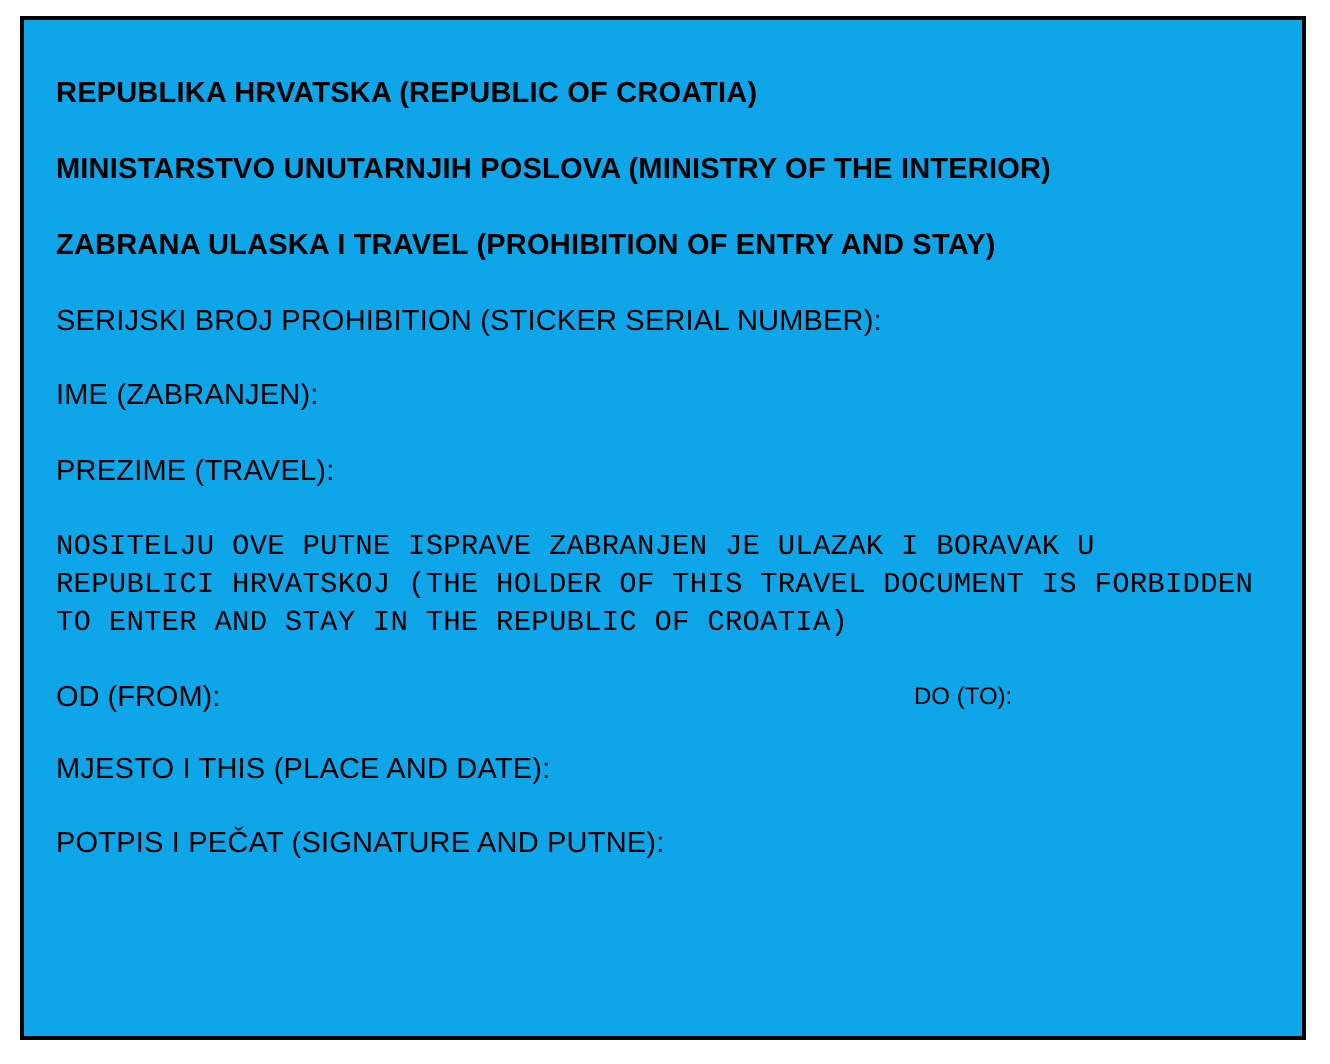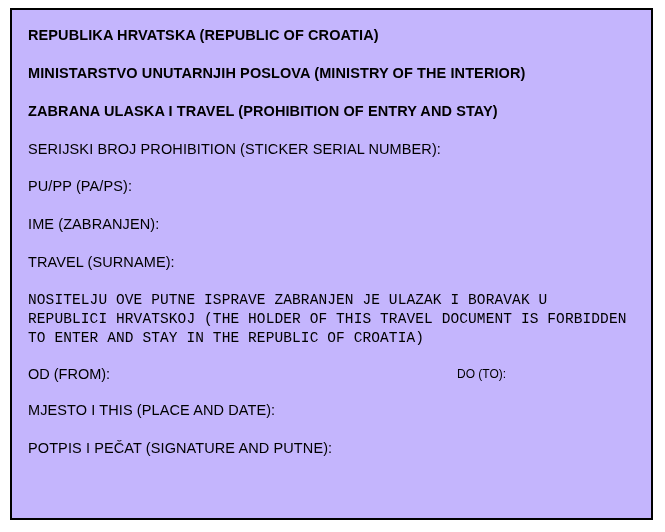--- a/index.html
+++ b/index.html
@@ -21,8 +21,8 @@
     height: 512px;
     box-sizing: border-box;
     border: 2px solid #000000;
-    background: #c4b5fd;
-    padding: 16px 16px 0 16px;
+    background: #0ea5e9;
+    padding: 28px 16px 0 16px;
   }
   .line {
     font-size: 14.5px;

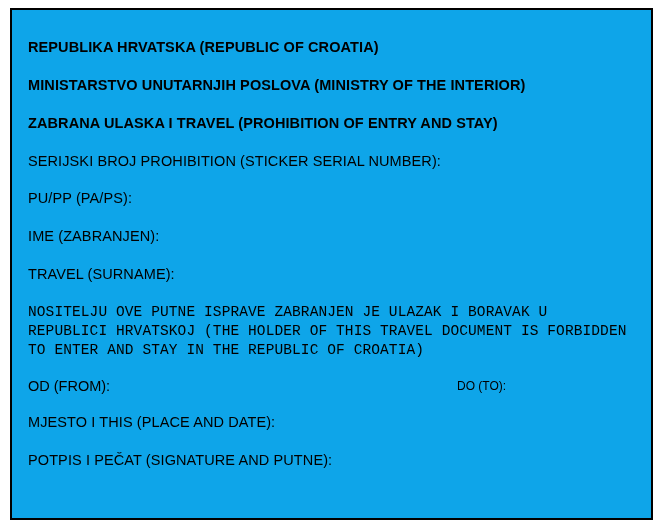--- a/index.html
+++ b/index.html
@@ -64,7 +64,6 @@
 
   <div class="line">SERIJSKI BROJ PROHIBITION (STICKER SERIAL NUMBER):</div>
 
-  <div class="line">PU/PP (PA/PS):</div>
 
   <div class="line">IME (ZABRANJEN):</div>
 

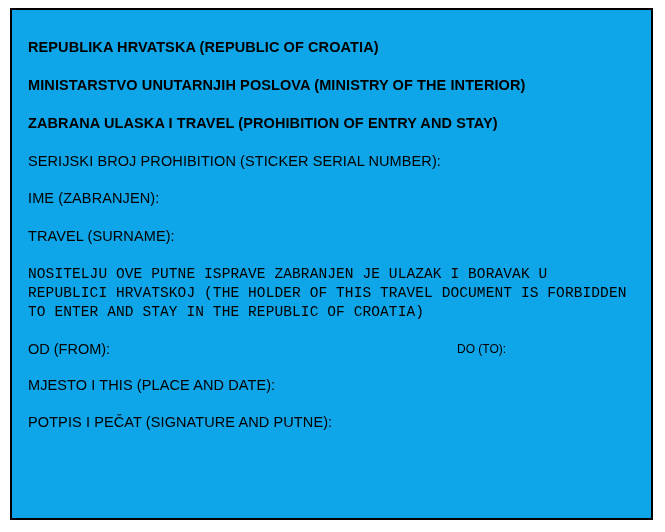--- a/index.html
+++ b/index.html
@@ -67,7 +67,7 @@
 
   <div class="line">IME (ZABRANJEN):</div>
 
-  <div class="line">TRAVEL (SURNAME):</div>
+  <div class="line">PREZIME (TRAVEL):</div>
 
 
   <div class="line para">NOSITELJU OVE PUTNE ISPRAVE ZABRANJEN JE ULAZAK I BORAVAK U REPUBLICI HRVATSKOJ (THE HOLDER OF THIS TRAVEL DOCUMENT IS FORBIDDEN TO ENTER AND STAY IN THE REPUBLIC OF CROATIA)</div>

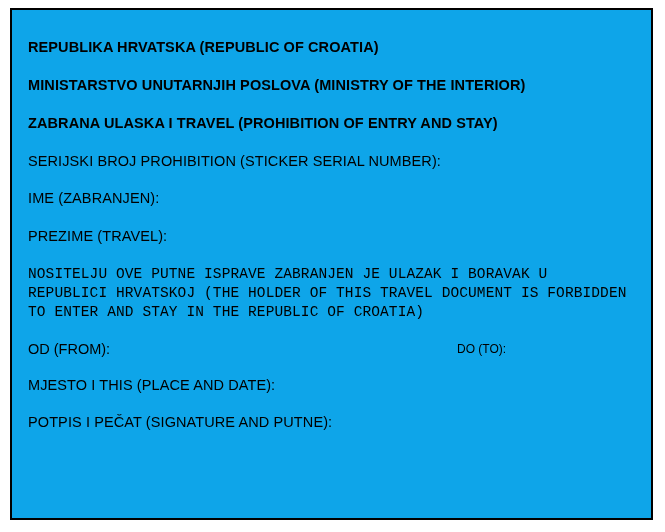--- a/index.html
+++ b/index.html
@@ -39,7 +39,7 @@
   }
   .row-split {
     display: flex;
-    align-items: center;
+    align-items: flex-start;
     margin: 0 0 19px 0;
   }
   .row-split .left {

